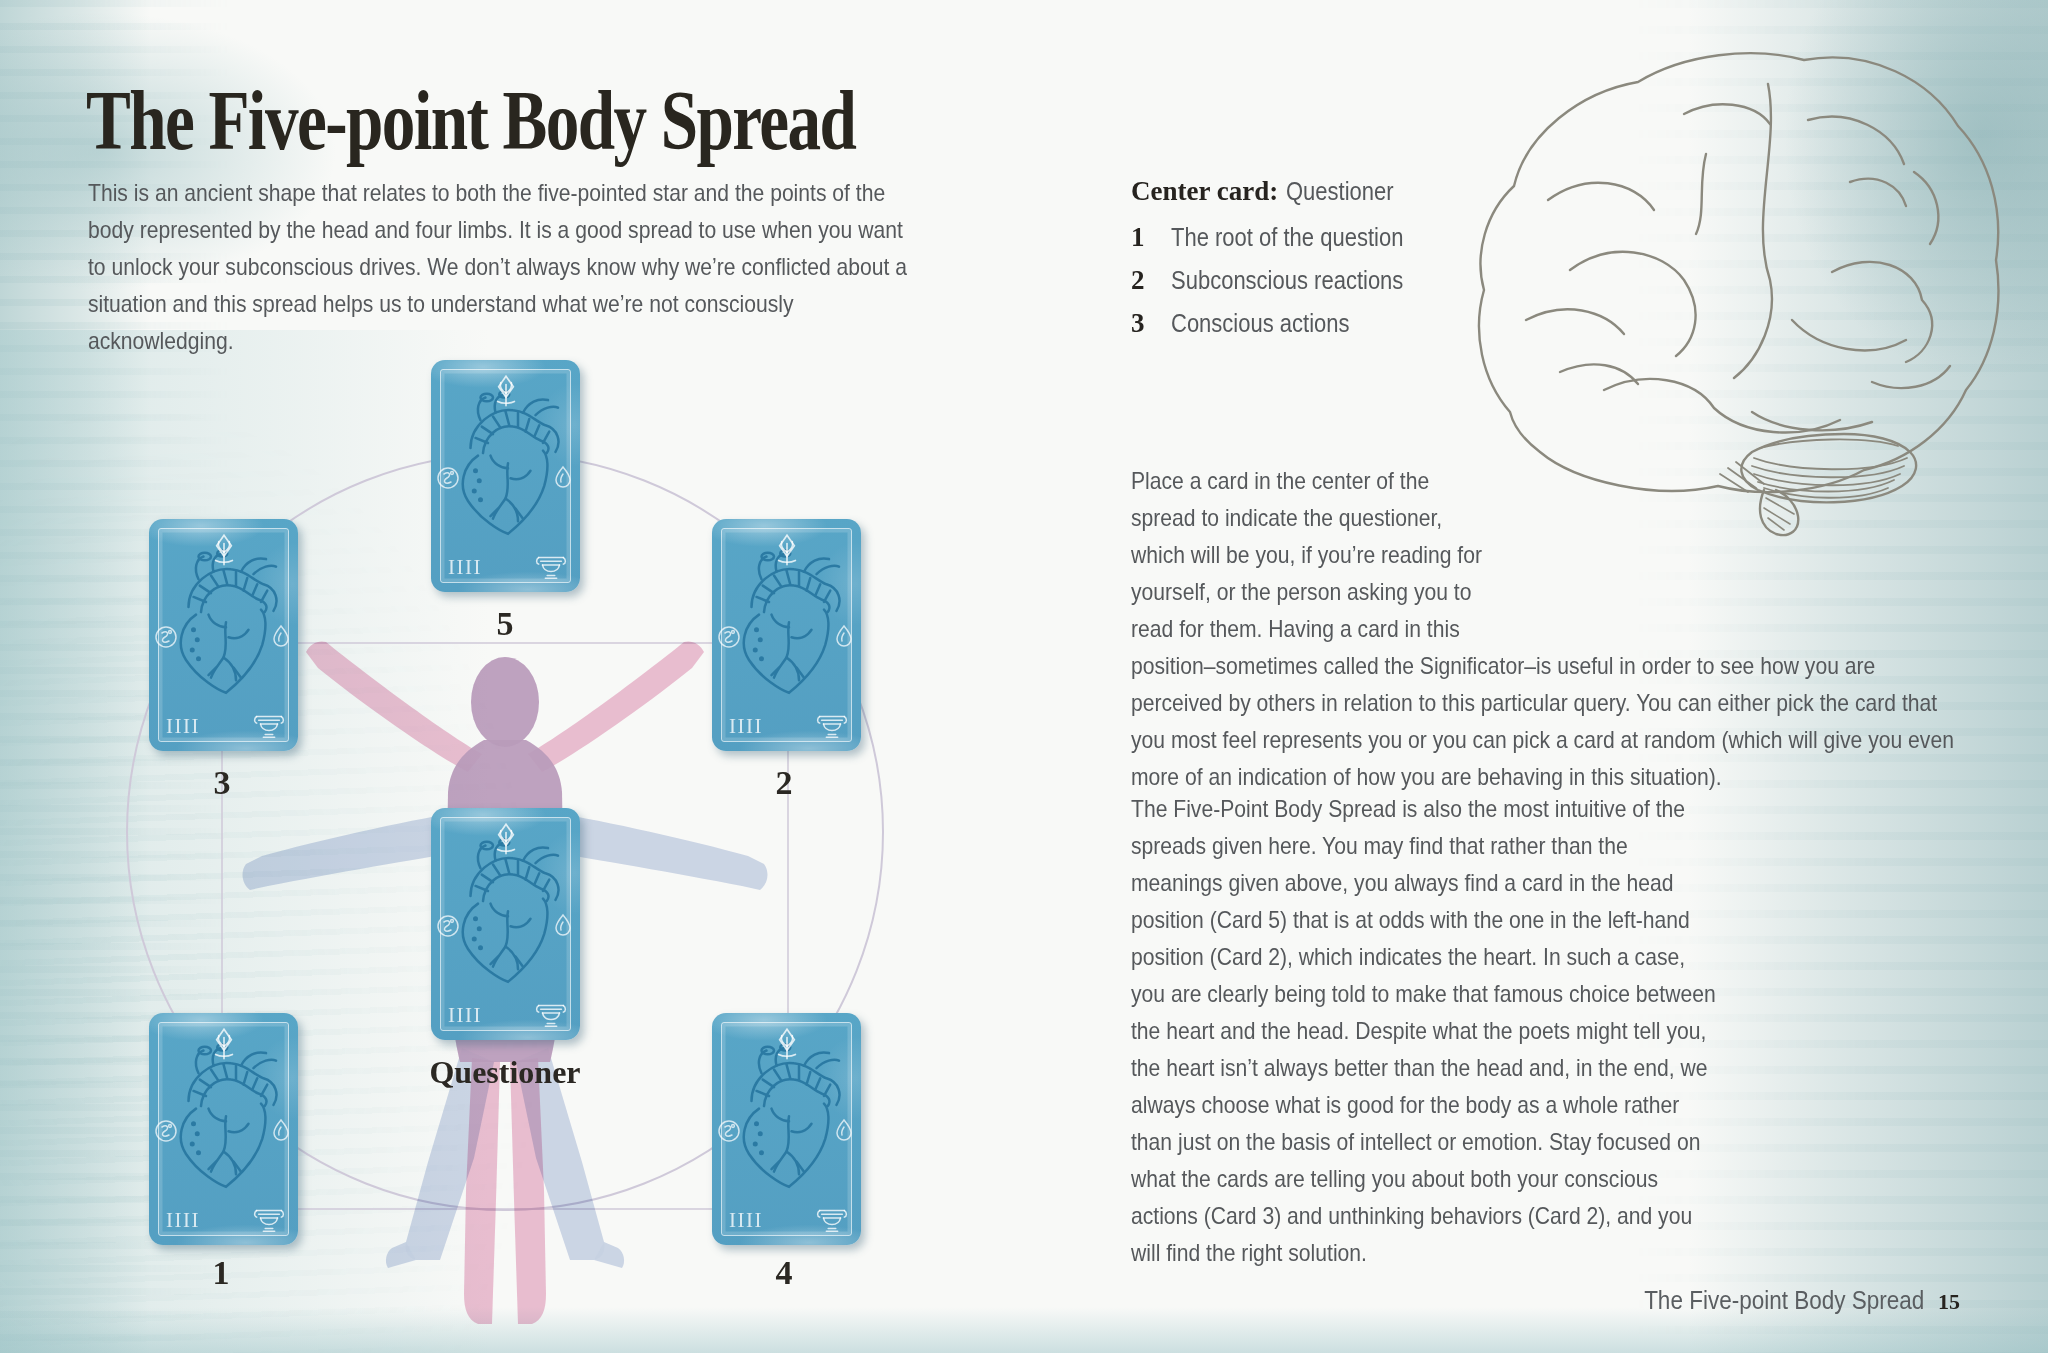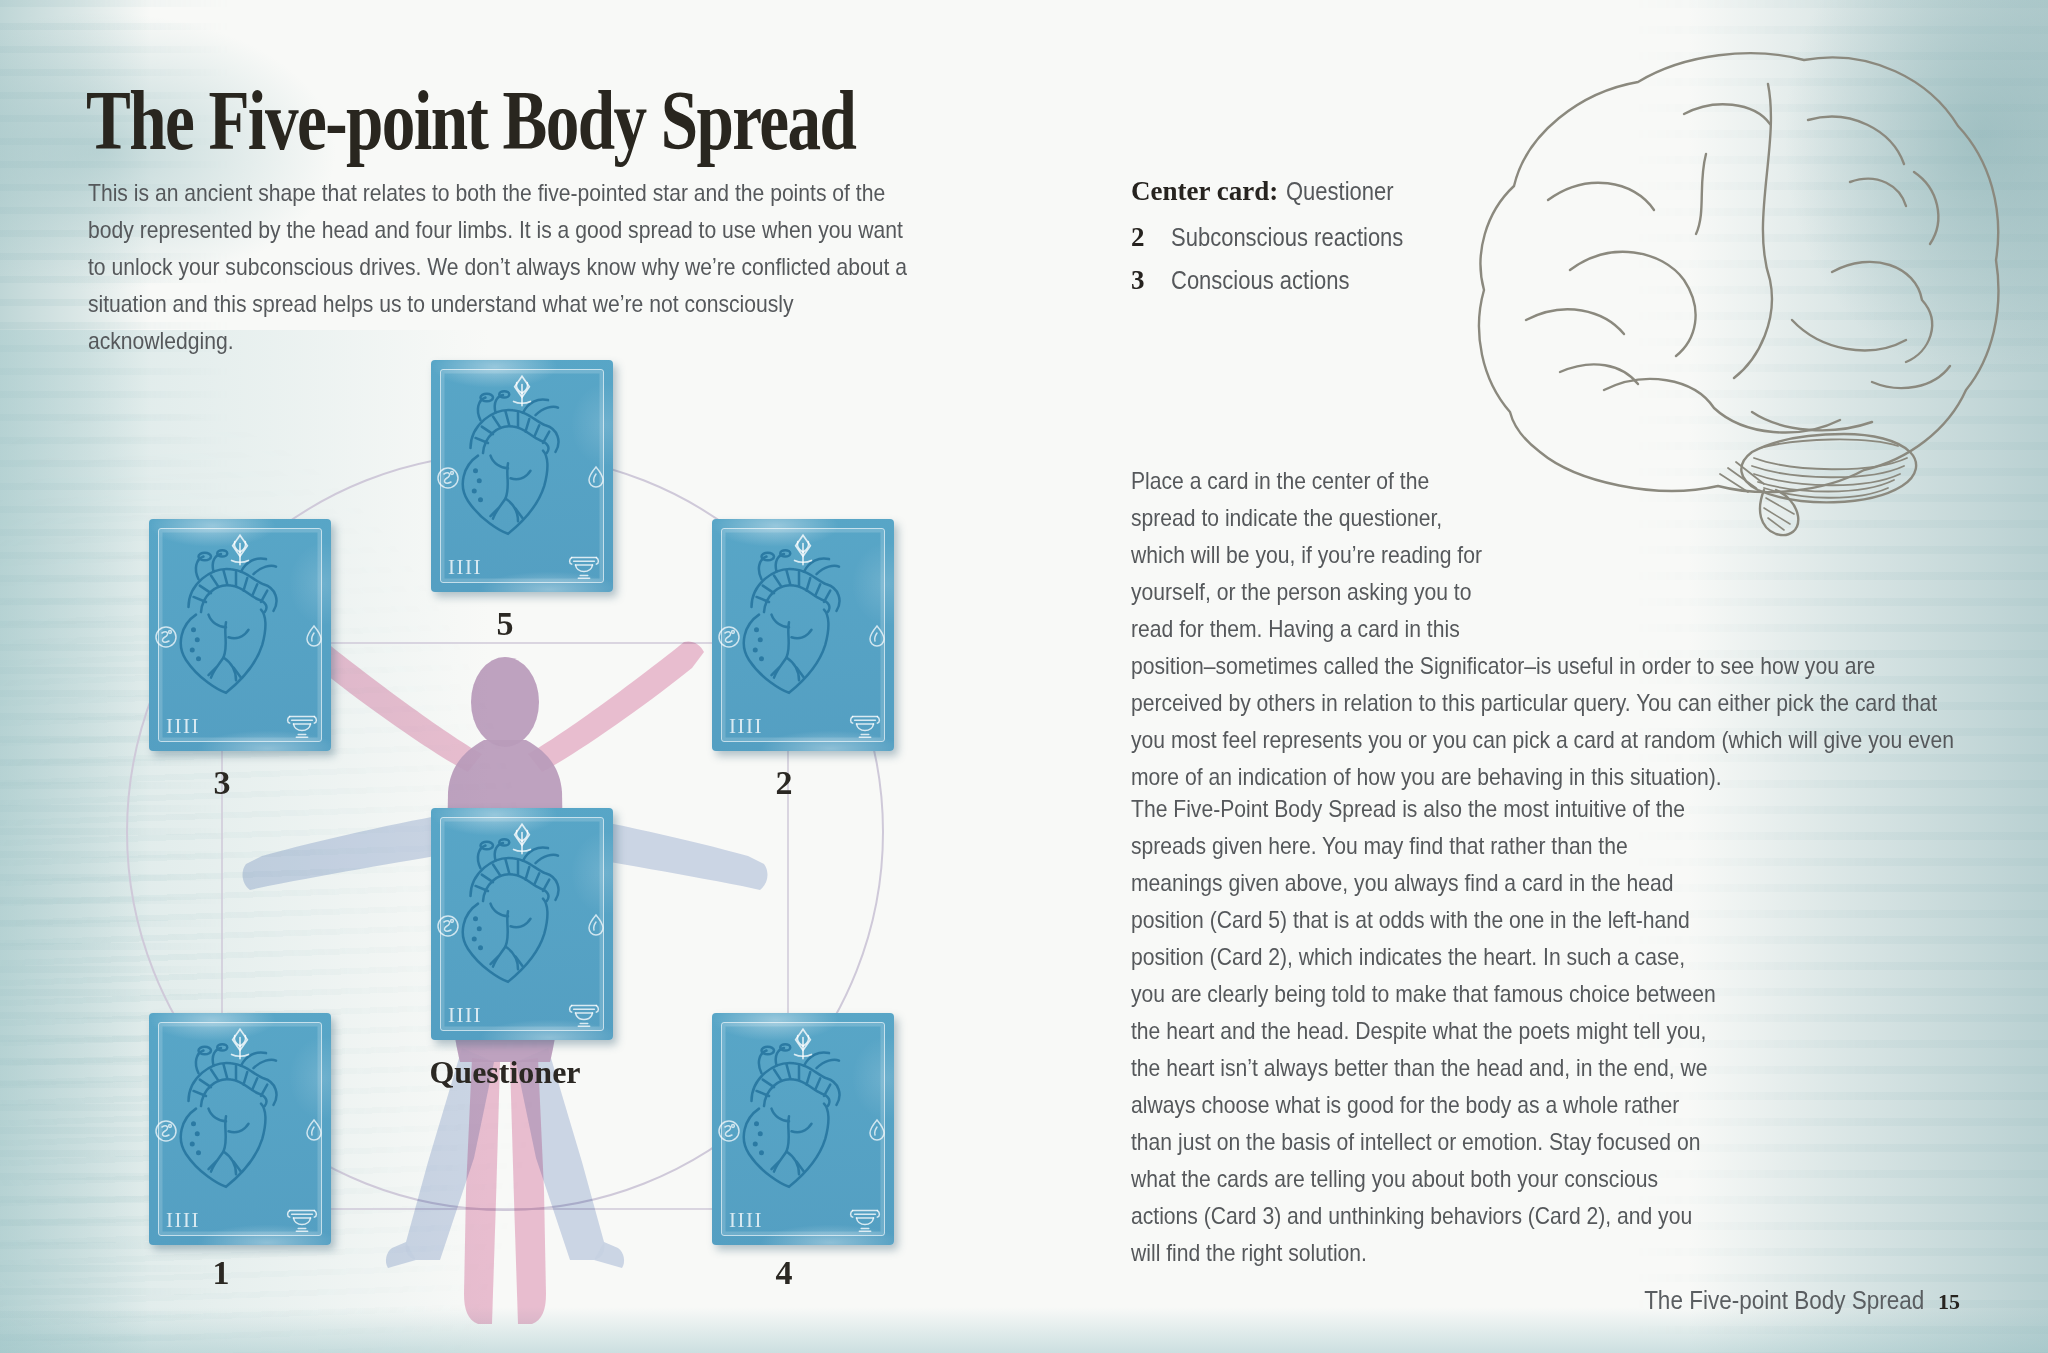--- a/index.html
+++ b/index.html
@@ -339,6 +339,7 @@
 
   <div class="abs keyblock">
     <div class="keyrow first"><span class="keytitle">Center card:</span><span class="keyvalue">Questioner</span></div>
+    <div class="keyrow"><span class="keynum">1</span><span class="keylabel">The root of the question</span></div>
     <div class="keyrow"><span class="keynum">2</span><span class="keylabel">Subconscious reactions</span></div>
     <div class="keyrow"><span class="keynum">3</span><span class="keylabel">Conscious actions</span></div>
   </div>

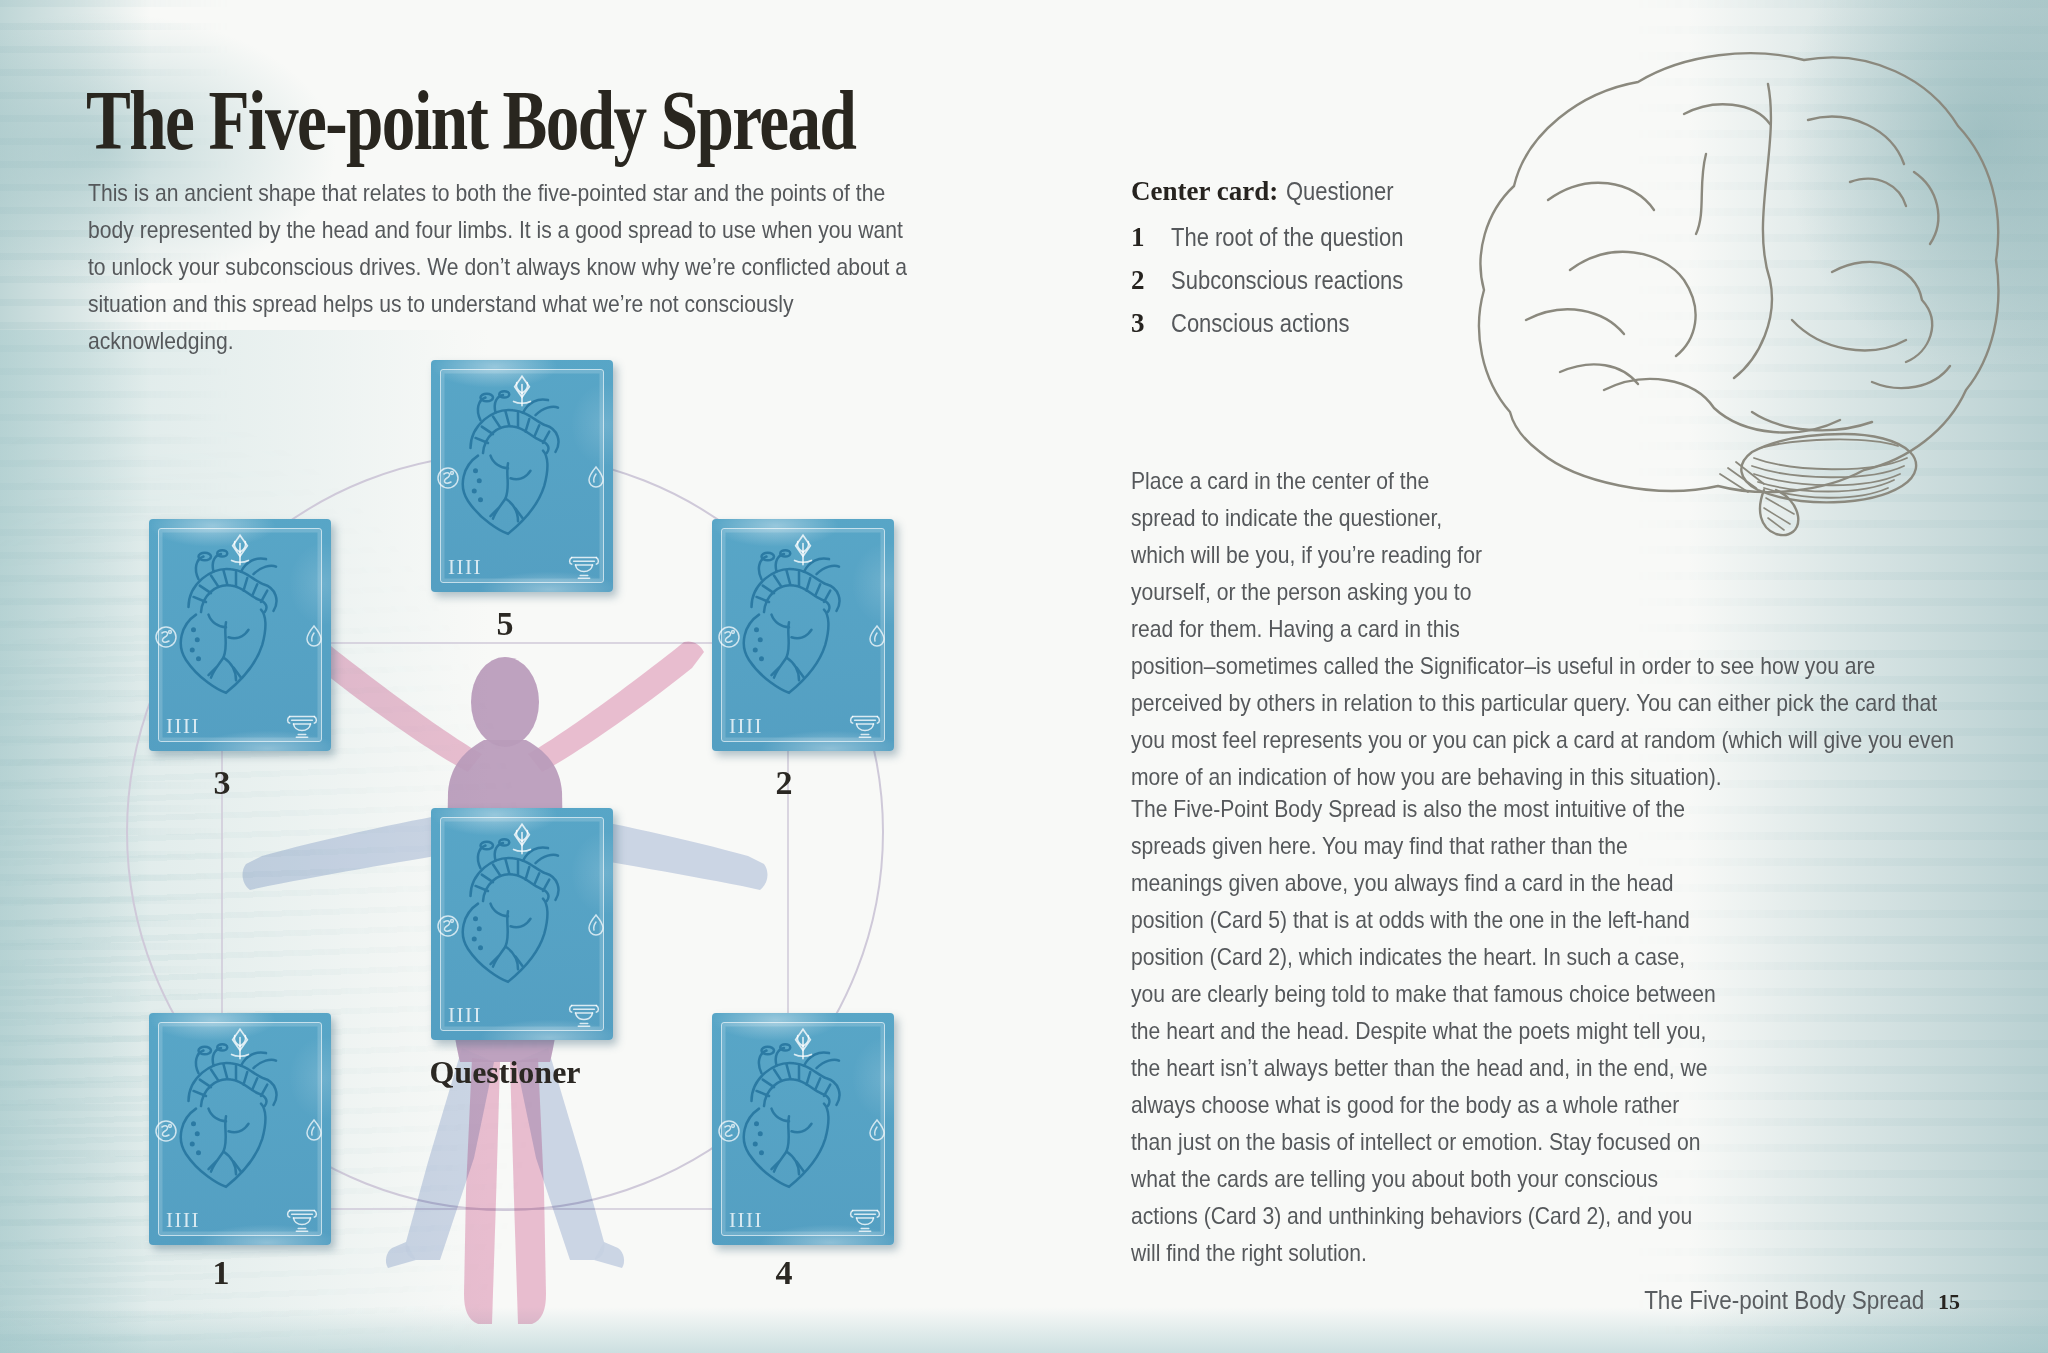--- a/index.html
+++ b/index.html
@@ -55,13 +55,13 @@
   
   .diagram-svg{left:60px;top:330px;width:900px;height:1023px;}
   .brain-svg{left:1452px;top:22px;width:560px;height:520px;}
-  .card{position:absolute;width:149px;height:232px;border-radius:4px;
+  .card{position:absolute;width:149px;height:232px;border-radius:14px;
     background:
       radial-gradient(90px 30px at 35% 3%,rgba(255,255,255,.38),rgba(255,255,255,0) 70%),
       radial-gradient(100px 26px at 65% 99%,rgba(255,255,255,.34),rgba(255,255,255,0) 70%),
       radial-gradient(50px 60px at 96% 28%,rgba(255,255,255,.14),rgba(255,255,255,0) 70%),
       linear-gradient(176deg,#58a6c7,#549fc2);
-    box-shadow:4px 5px 9px rgba(45,90,112,.35);padding-left:33px;}
+    box-shadow:4px 5px 9px rgba(45,90,112,.35);}
   .card-border{position:absolute;left:9px;top:9px;right:9px;bottom:9px;
     border:1.5px solid rgba(255,255,255,.66);border-radius:3px;box-shadow:inset 0 0 0 3.5px rgba(255,255,255,.16);}
   .card-art{position:absolute;left:12px;top:30px;width:125px;height:164px;}

